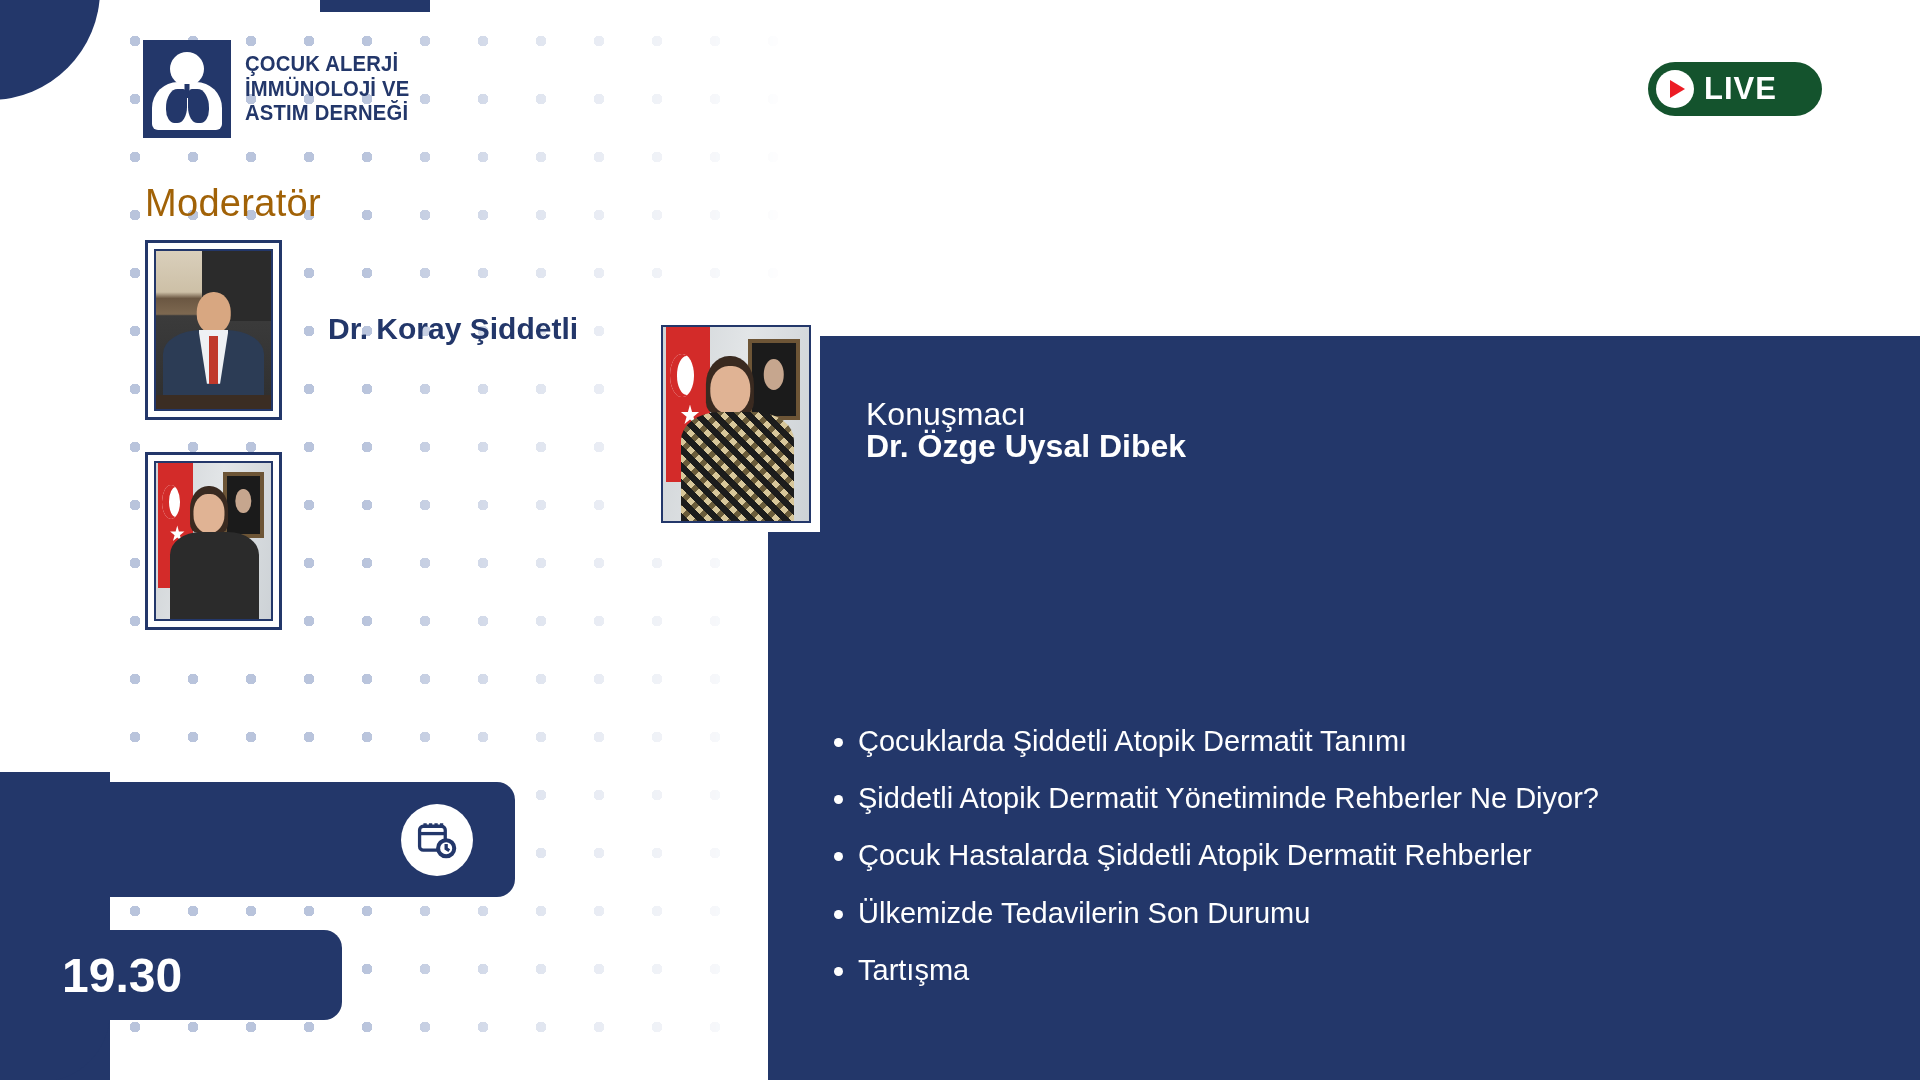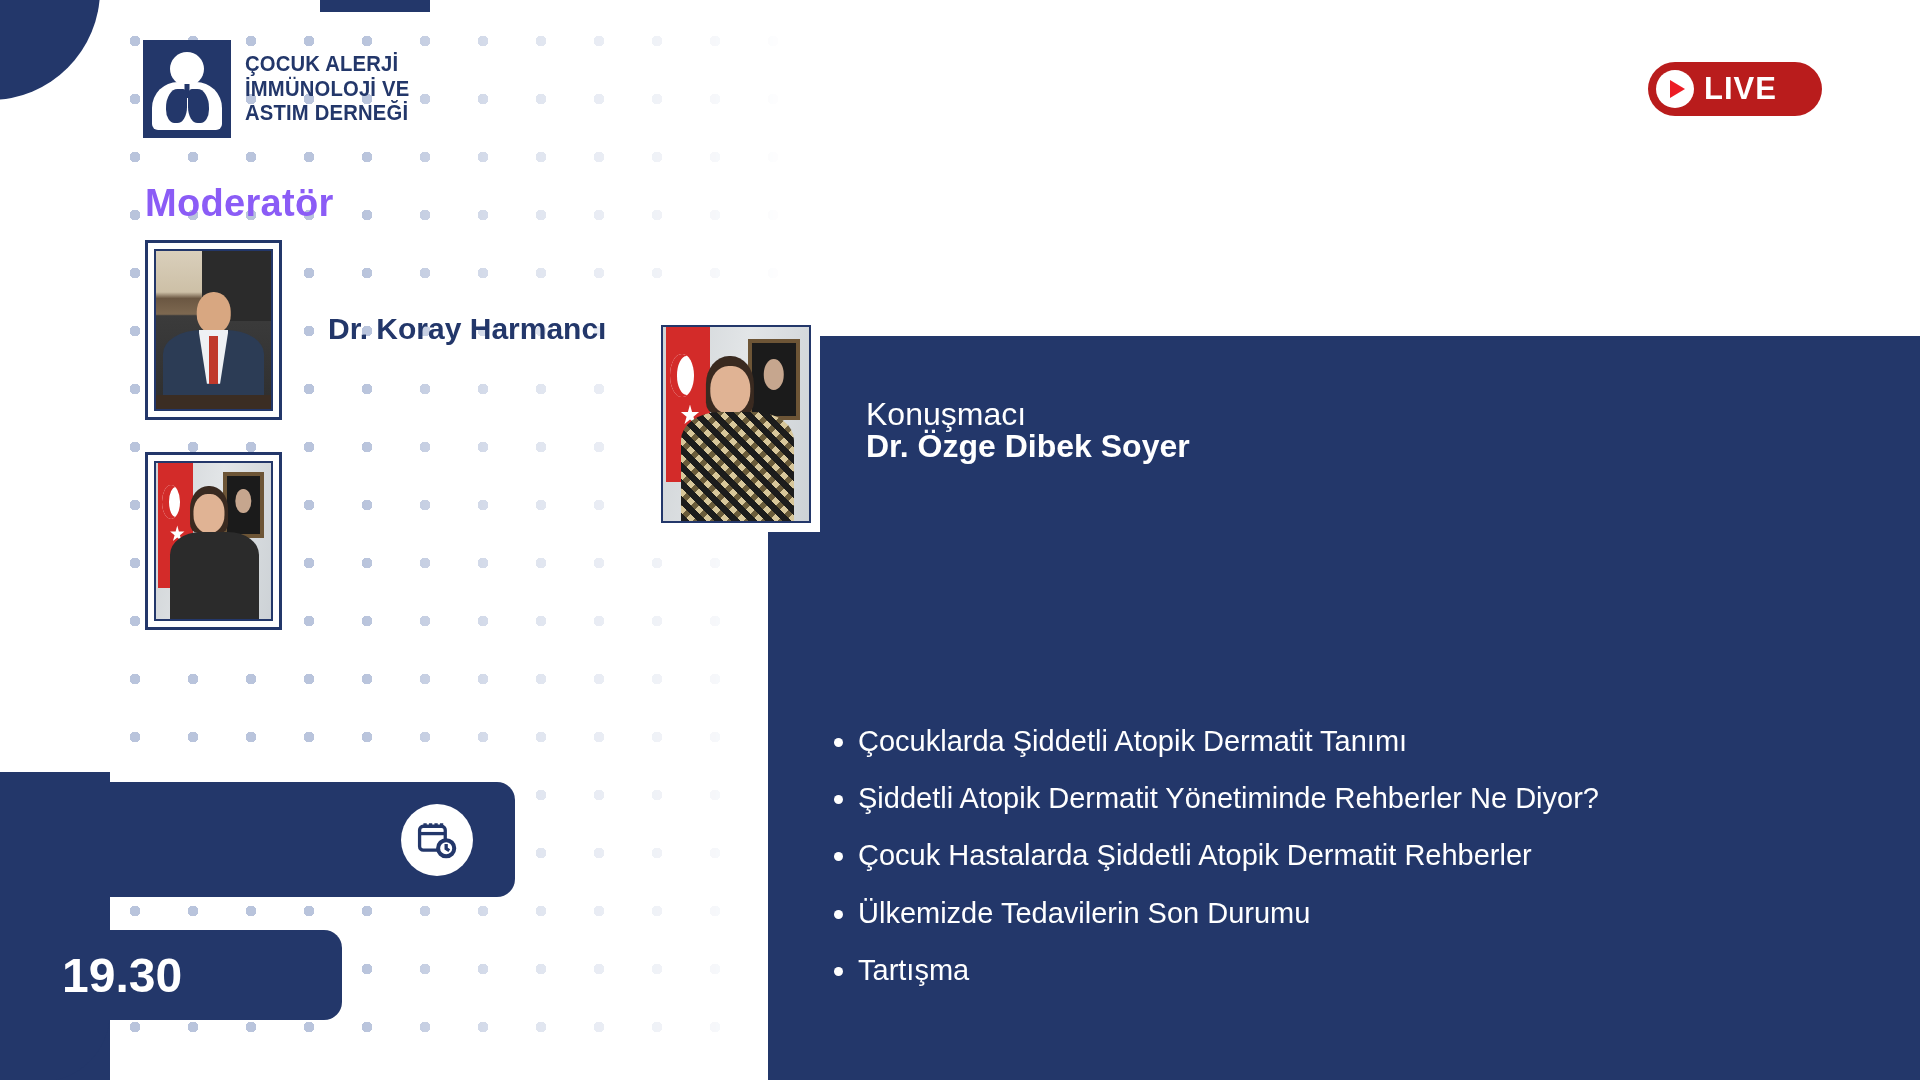--- a/index.html
+++ b/index.html
@@ -119,7 +119,7 @@
            letter-spacing:-.2px; }
 
   .live-badge { position:absolute; left:1648px; top:62px; width:174px; height:54px;
-                background:#b91c1c; border-radius:27px; display:flex; align-items:center;
+                background:#14532d; border-radius:27px; display:flex; align-items:center;
                 padding-left:8px; gap:10px; }
   .live-circle { width:38px; height:38px; border-radius:50%; background:#ffffff;
                  display:flex; align-items:center; justify-content:center; }

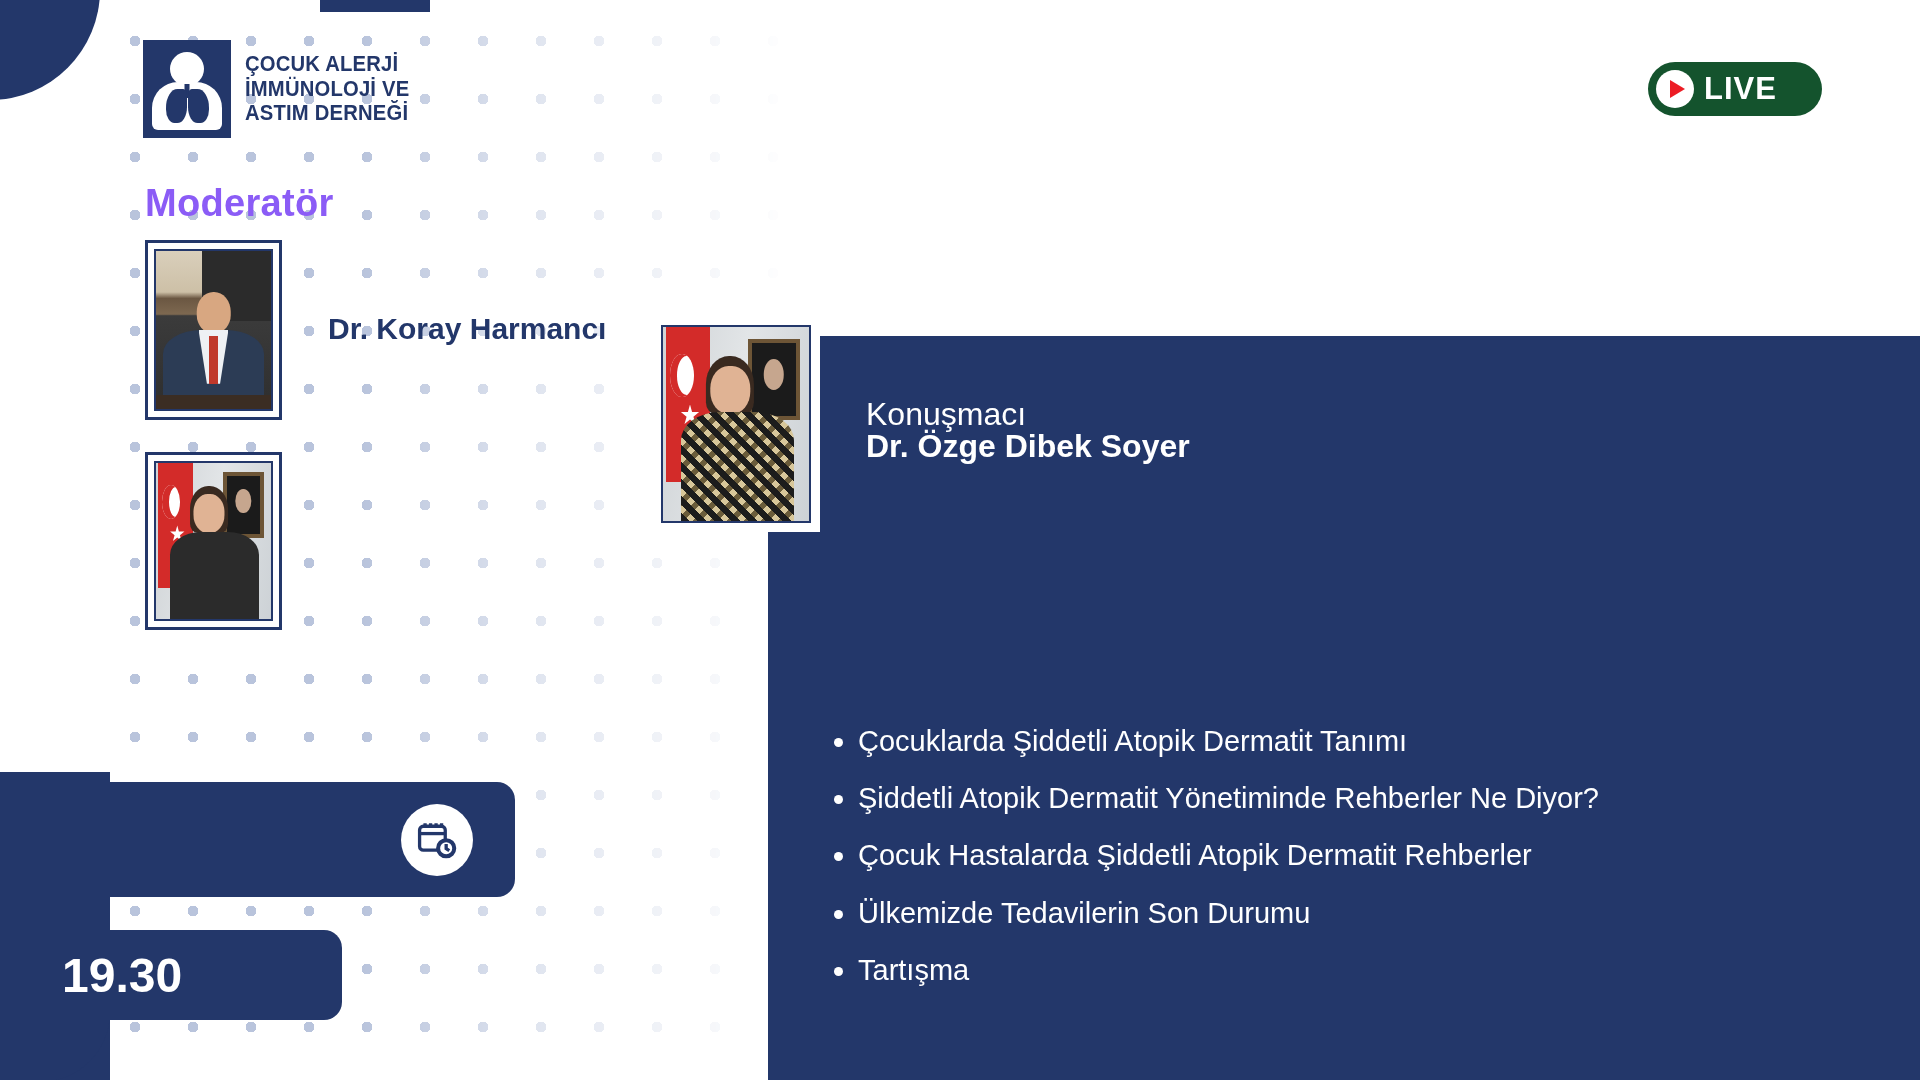--- a/index.html
+++ b/index.html
@@ -47,8 +47,8 @@
                transform:scaleX(.92); transform-origin:left center; white-space:pre-line; }
 
   
-  .mod-heading { position:absolute; left:145px; top:182px; color:#8b5cf6;
-                 font-size:38px; font-weight:bold; letter-spacing:.3px; }
+  .mod-heading { position:absolute; left:145px; top:182px; color:#a16207;
+                 font-size:38px; font-weight:normal; letter-spacing:.3px; }
 
   .photo-frame { position:absolute; background:#ffffff; padding:6px; border:3px solid #23376a; }
   .photo-frame .inner { border:2px solid #23376a; width:100%; height:100%; overflow:hidden; position:relative; }

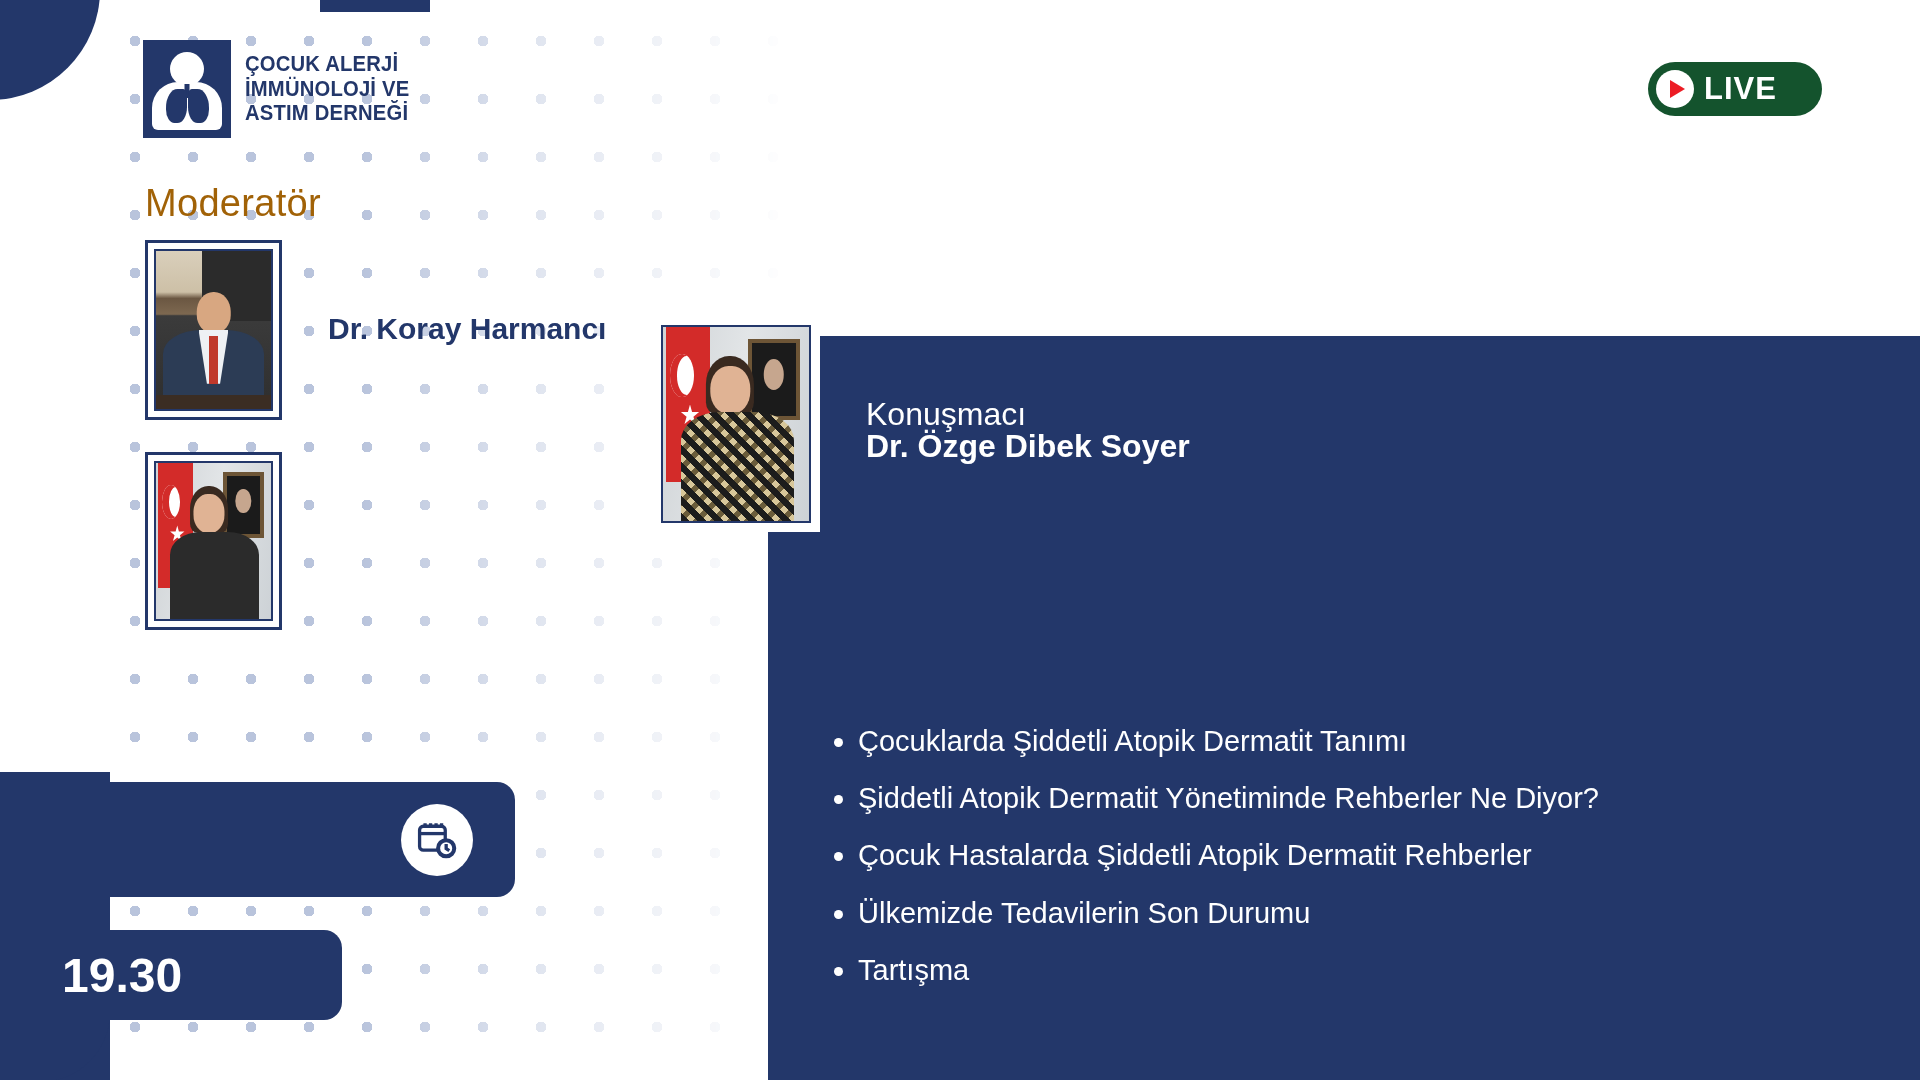--- a/index.html
+++ b/index.html
@@ -181,7 +181,7 @@
     </div>
   </div>
   <div class="person-name" style="left:328px; top:312px;">Dr. Koray
-Harmancı</div>
+Şiddetli</div>
 
   <div class="photo-frame" style="left:145px; top:452px; width:137px; height:178px;">
     <div class="inner">

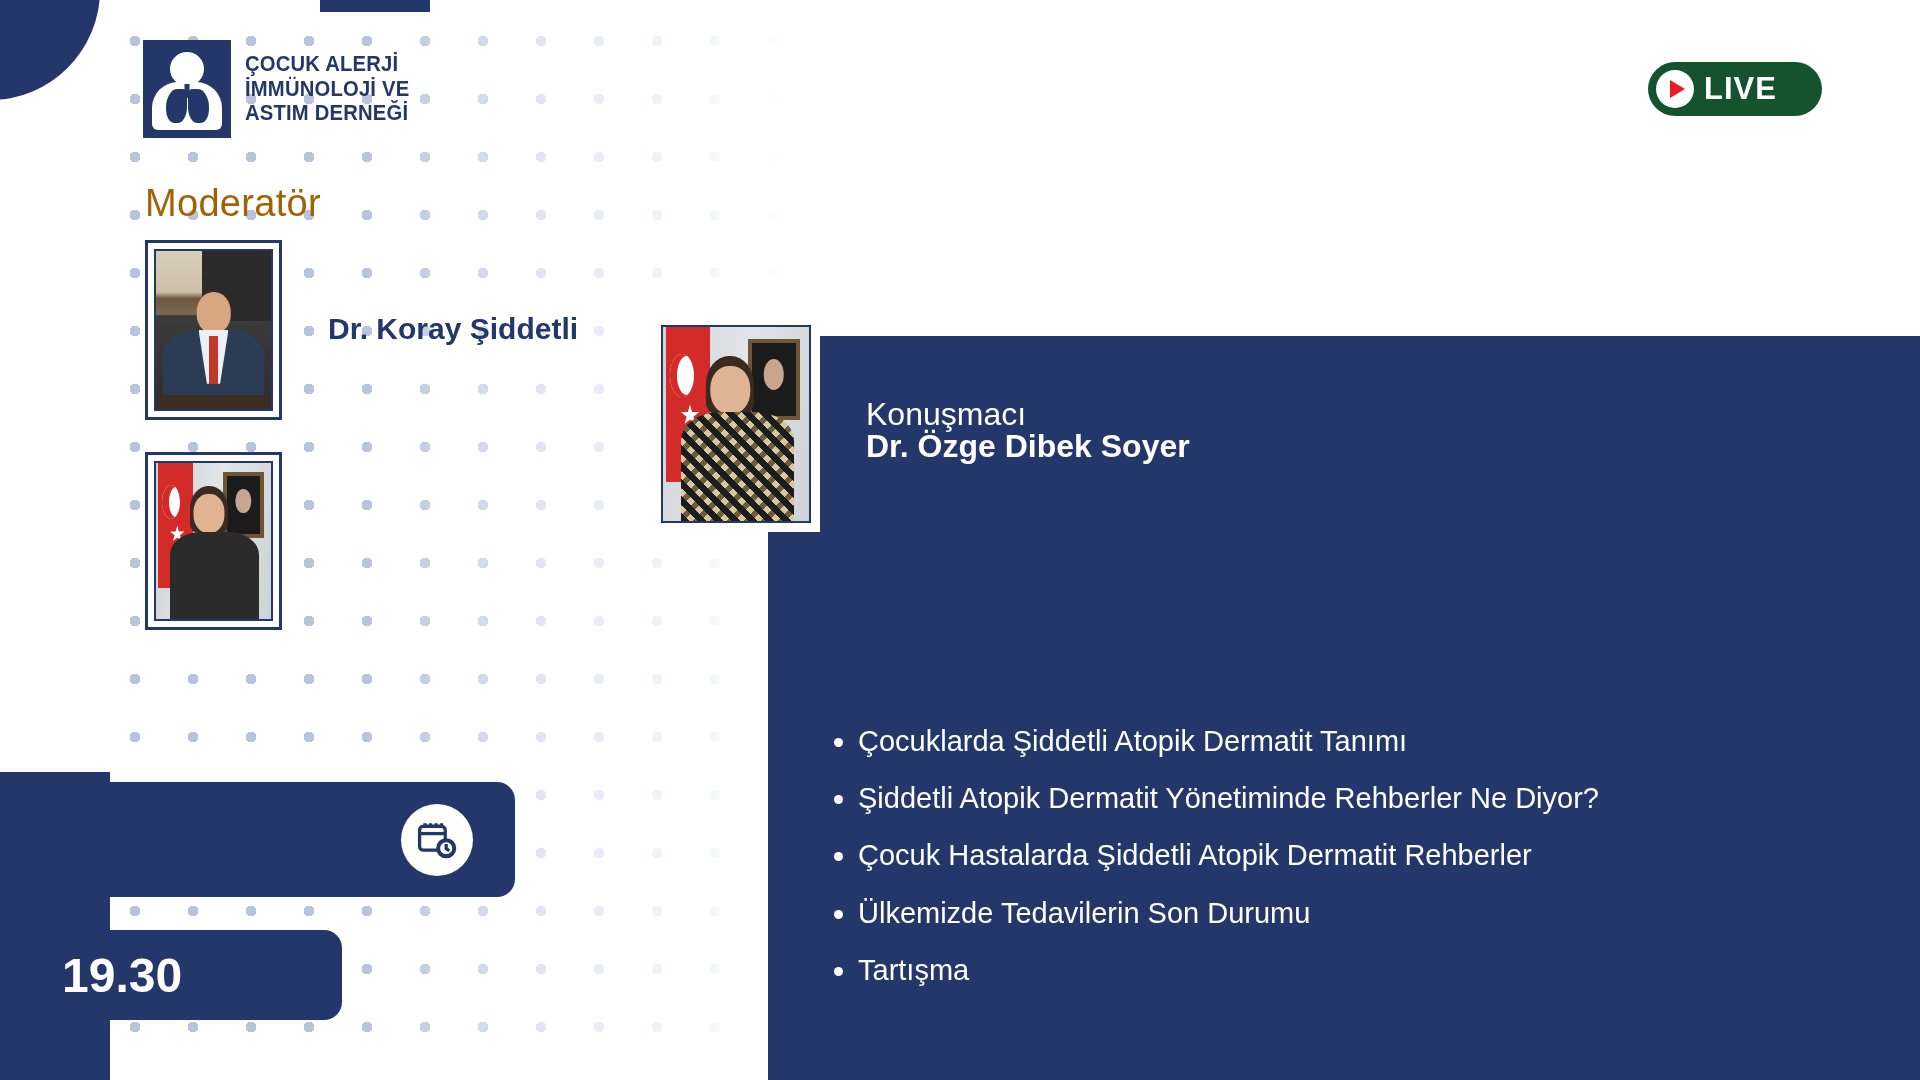--- a/index.html
+++ b/index.html
@@ -246,7 +246,7 @@
   </div>
 
   <div class="speaker-label" style="left:866px; top:396px; z-index:4;">Konuşmacı</div>
-  <div class="speaker-name" style="left:866px; top:428px; z-index:4;">Dr. Özge Dibek Soyer</div>
+  <div class="speaker-name" style="left:866px; top:428px; z-index:4;">Dr. Özge Uysal Dibek</div>
 
   <div class="bullets">
     <ul>

